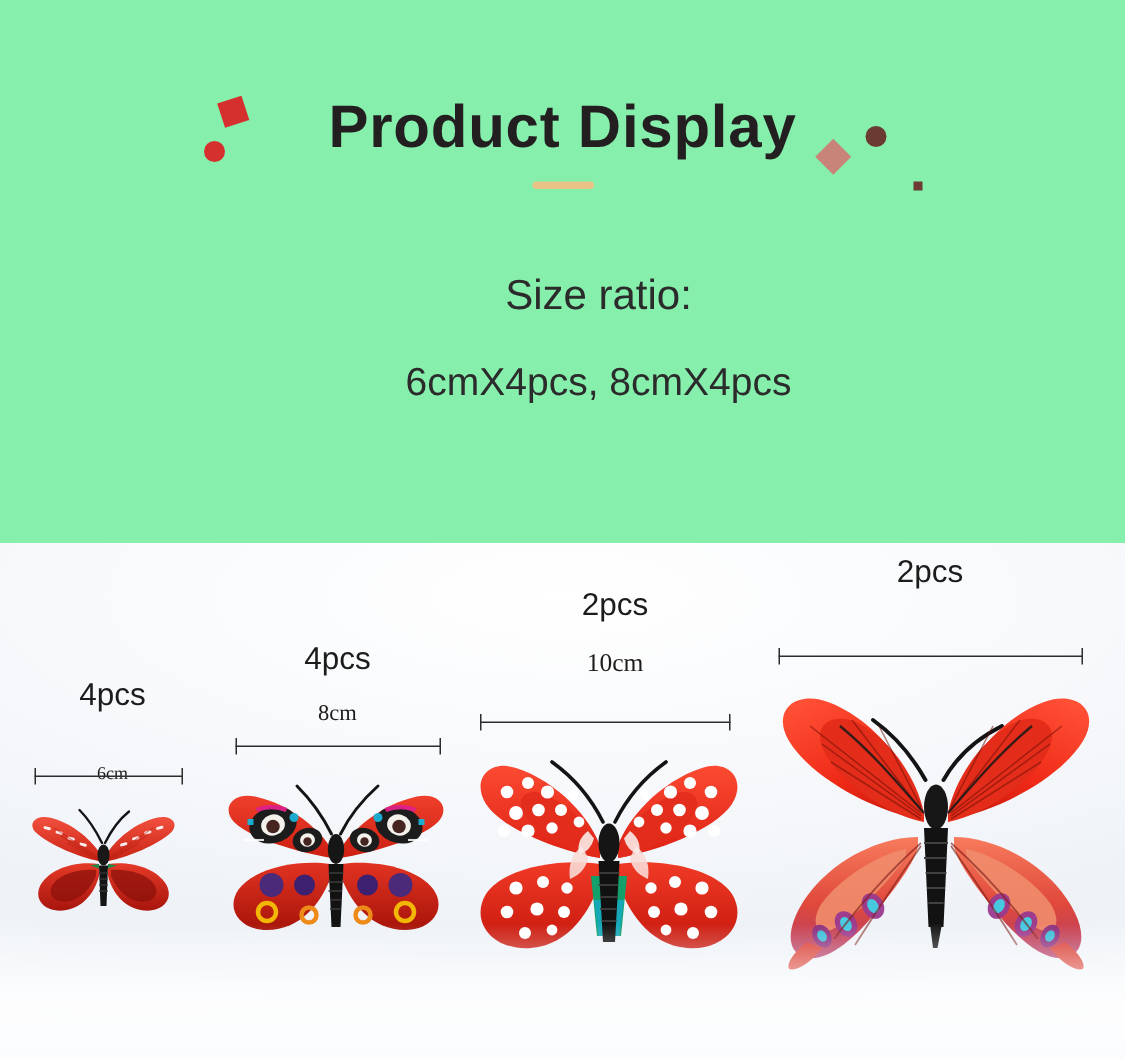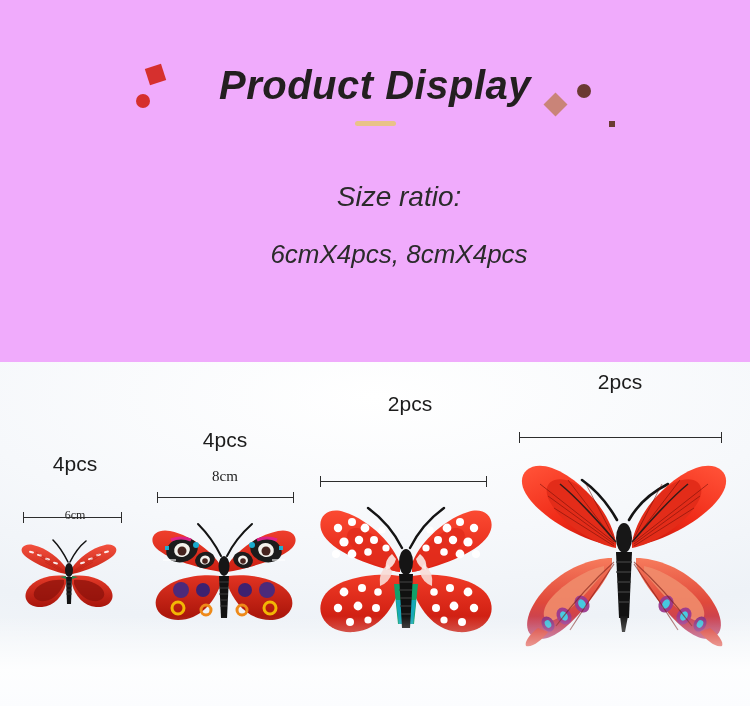--- a/index.html
+++ b/index.html
@@ -27,8 +27,7 @@
     left: 0; top: 0;
     width: 750px;
     height: 362px;
-    background: #f0abfc;
-    font-style: italic;
+    background: #86efac;
   }
 
   .title {

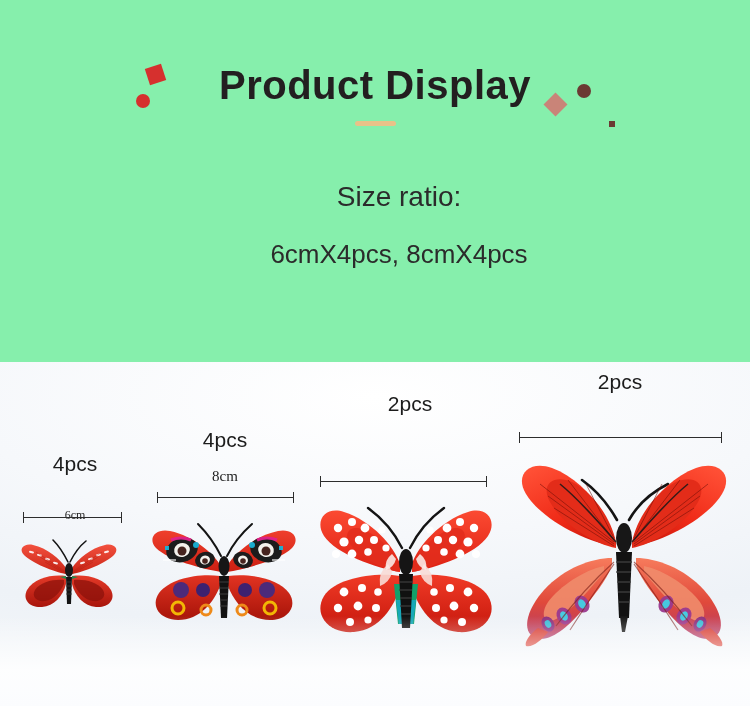--- a/index.html
+++ b/index.html
@@ -344,6 +344,7 @@
 
     <div class="group" style="left:315px;top:0;width:200px;height:300px;">
       <div class="pcs-label" style="left:35px;top:30px;width:120px;font-size:21px;">2pcs</div>
+      <div class="cm-label" style="left:35px;top:70px;width:120px;font-size:17px;">10cm</div>
       <div class="dimline" style="left:5px;top:114px;width:167px;">
         <div class="cap l"></div>
         <div class="bar"></div>

